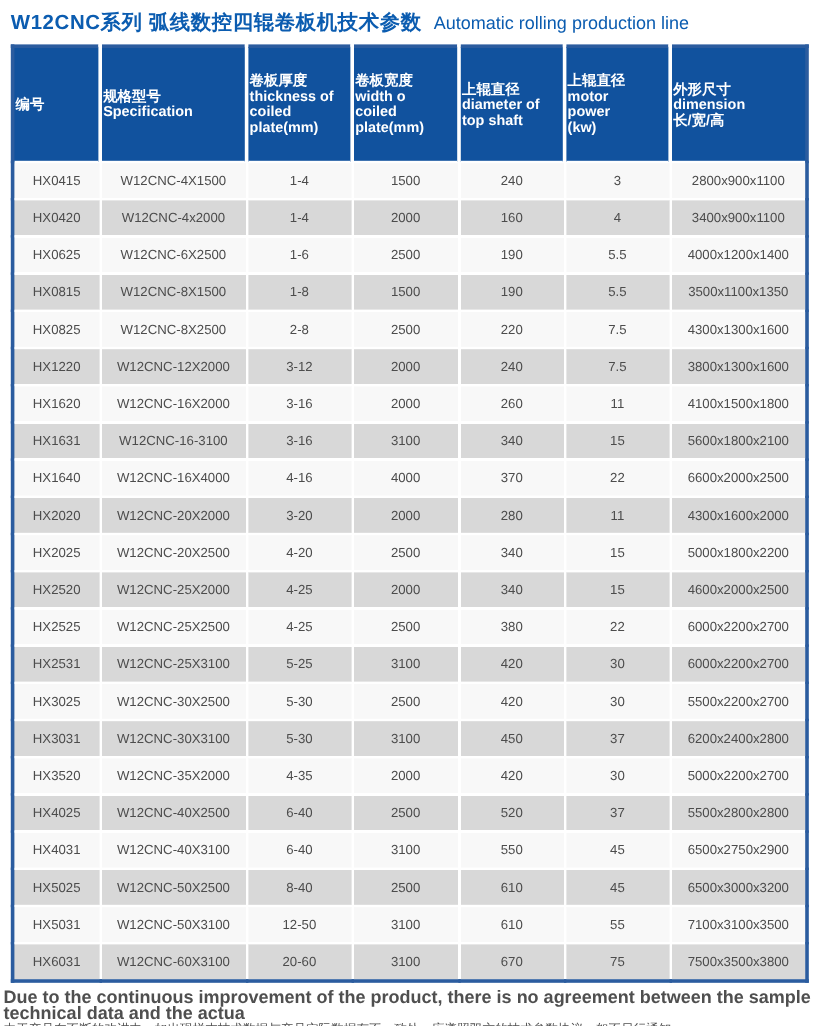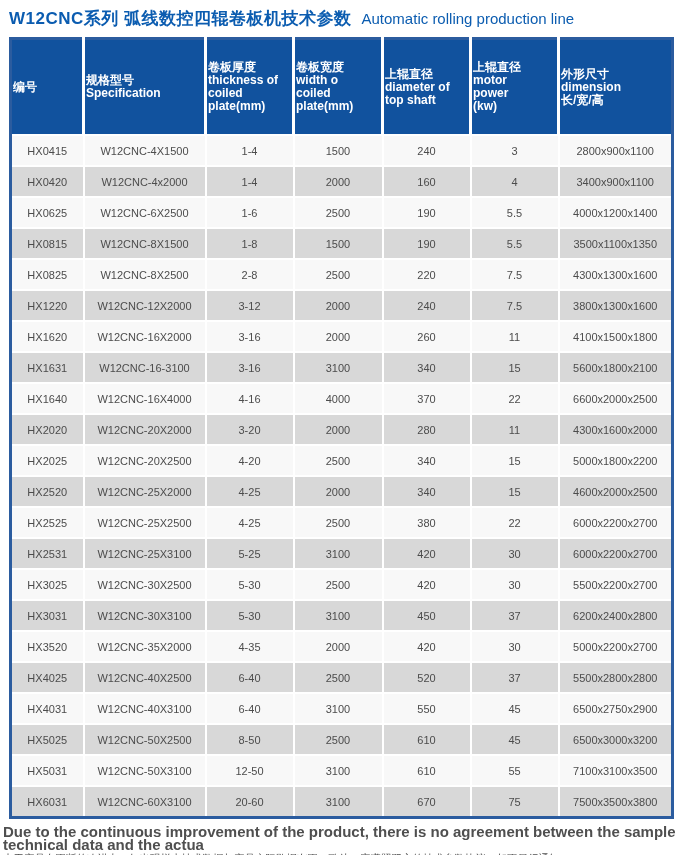--- a/index.html
+++ b/index.html
@@ -315,7 +315,7 @@
         <tr>
           <td>HX5025</td>
           <td>W12CNC-50X2500</td>
-          <td>8-50</td>
+          <td>8-40</td>
           <td>2500</td>
           <td>610</td>
           <td>45</td>

